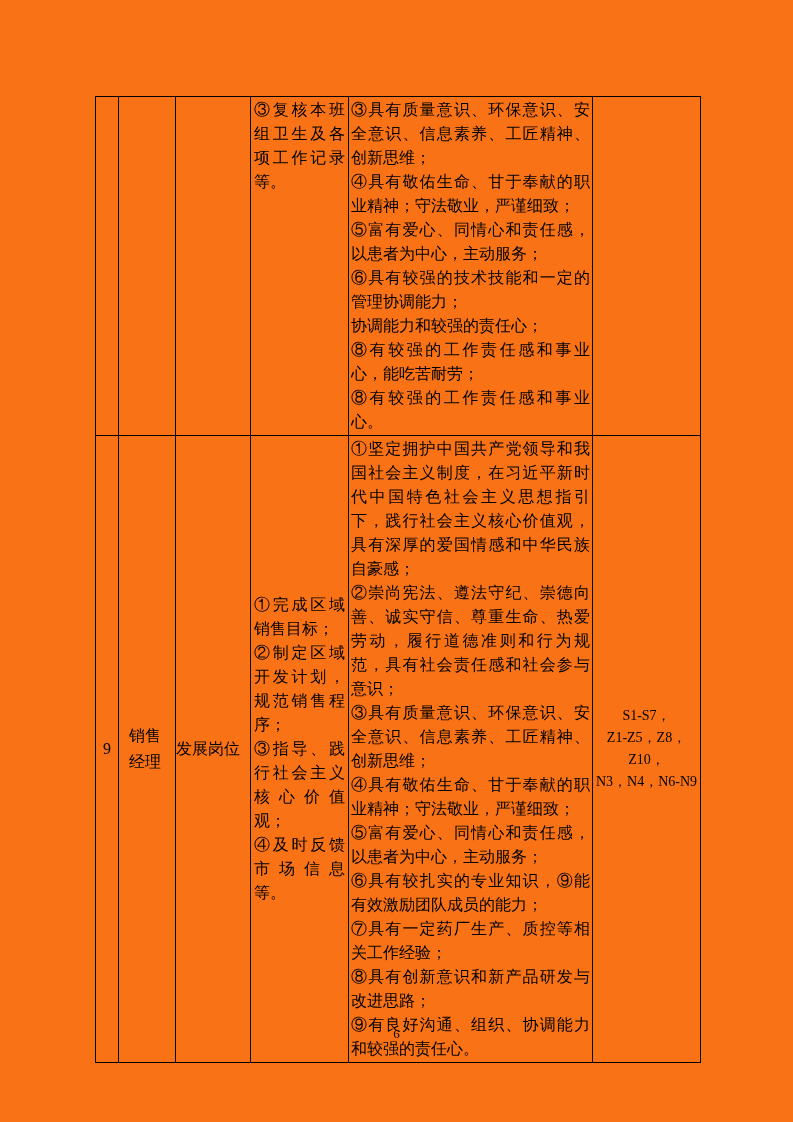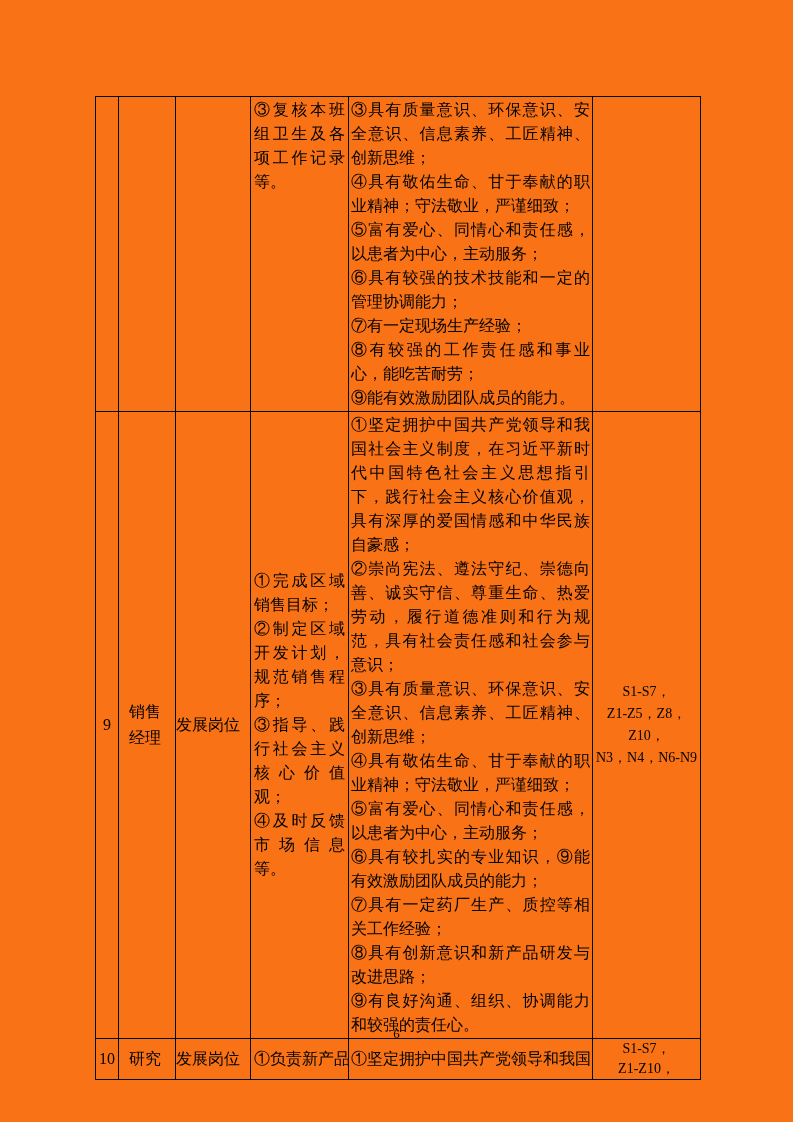--- a/index.html
+++ b/index.html
@@ -88,7 +88,7 @@
           <p>④具有敬佑生命、甘于奉献的职业精神；守法敬业，严谨细致；</p>
           <p>⑤富有爱心、同情心和责任感，以患者为中心，主动服务；</p>
           <p>⑥具有较强的技术技能和一定的管理协调能力；</p>
-          <p>⑦有一定现场生产经验；</p>
+          <p>协调能力和较强的责任心；</p>
           <p>⑧有较强的工作责任感和事业心，能吃苦耐劳；</p>
           <p>⑨能有效激励团队成员的能力。</p>
         </td>

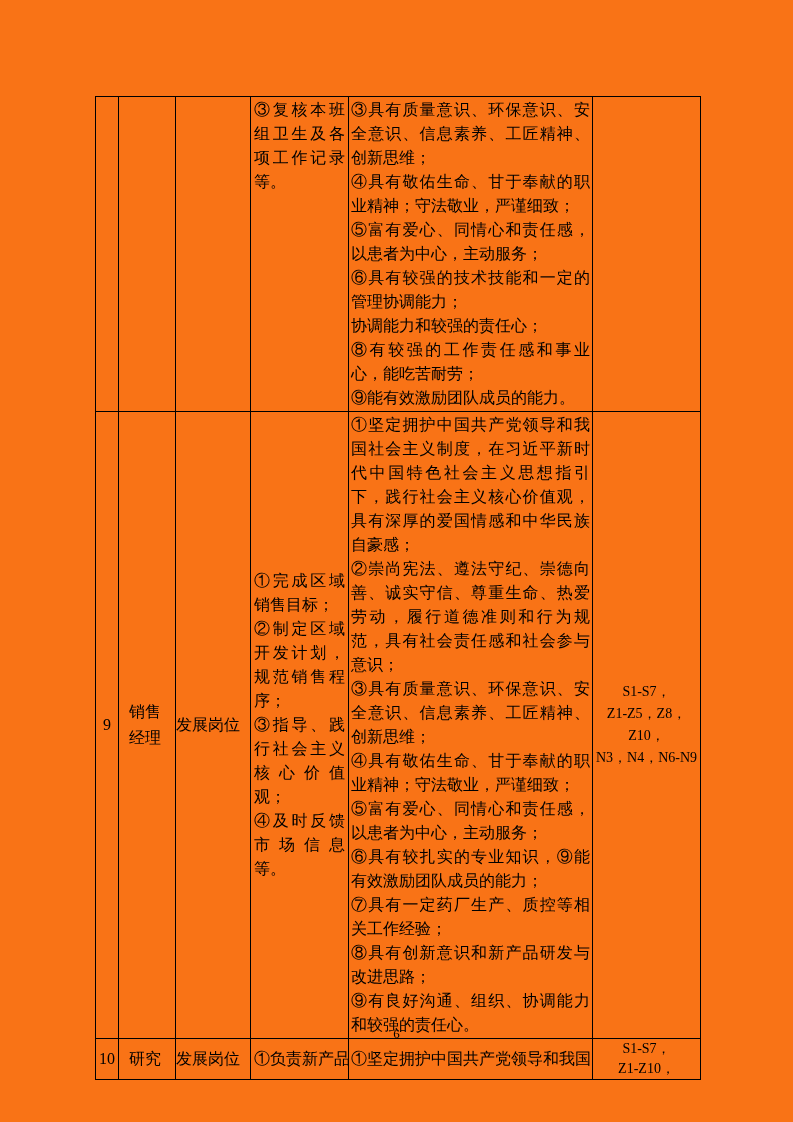--- a/index.html
+++ b/index.html
@@ -90,7 +90,7 @@
           <p>⑥具有较强的技术技能和一定的管理协调能力；</p>
           <p>协调能力和较强的责任心；</p>
           <p>⑧有较强的工作责任感和事业心，能吃苦耐劳；</p>
-          <p>⑨能有效激励团队成员的能力。</p>
+          <p>⑧有较强的工作责任感和事业心。</p>
         </td>
         <td class="c-code top"></td>
       </tr>

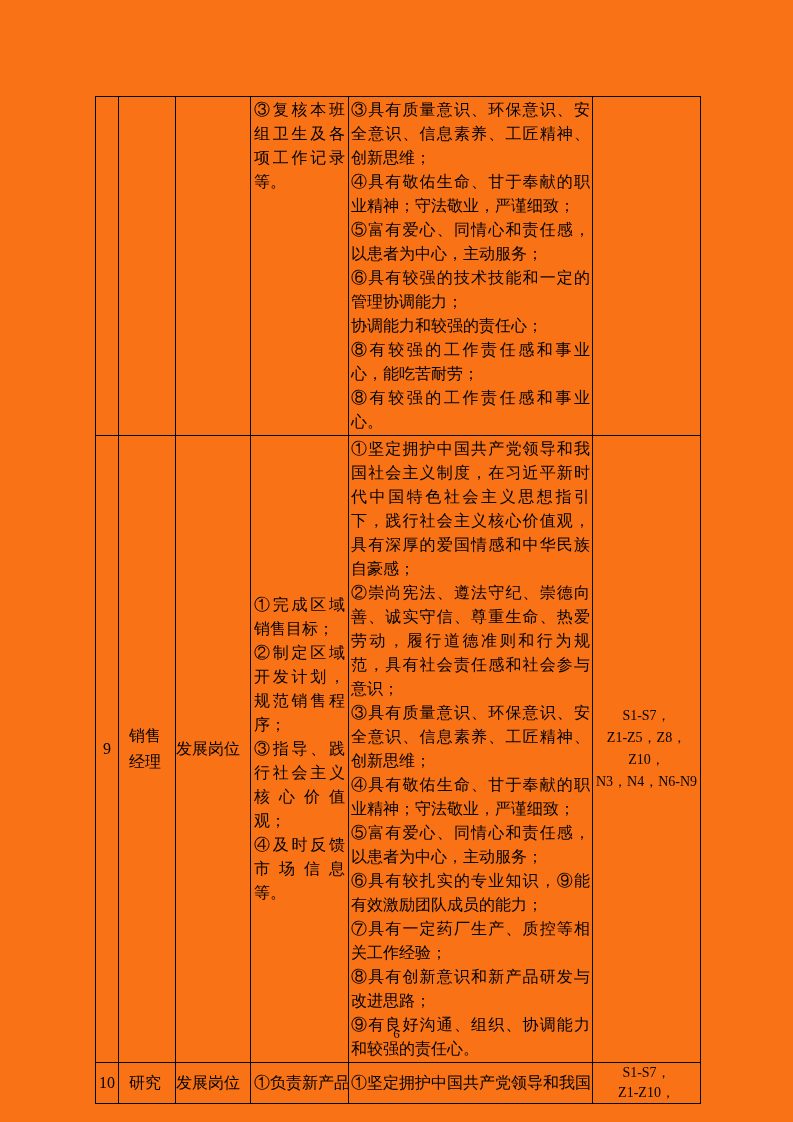--- a/index.html
+++ b/index.html
@@ -124,21 +124,6 @@
         </td>
       </tr>
 
-      <tr class="r10">
-        <td class="c-num">10</td>
-        <td class="c-pos">研究</td>
-        <td class="c-cat">发展岗位</td>
-        <td class="c-duty">
-          <p>①负责新产品</p>
-        </td>
-        <td class="c-req">
-          <p>①坚定拥护中国共产党领导和我国</p>
-        </td>
-        <td class="c-code">
-          <div class="code-line">S1-S7，</div>
-          <div class="code-line">Z1-Z10，</div>
-        </td>
-      </tr>
 
     </tbody>
   </table>

